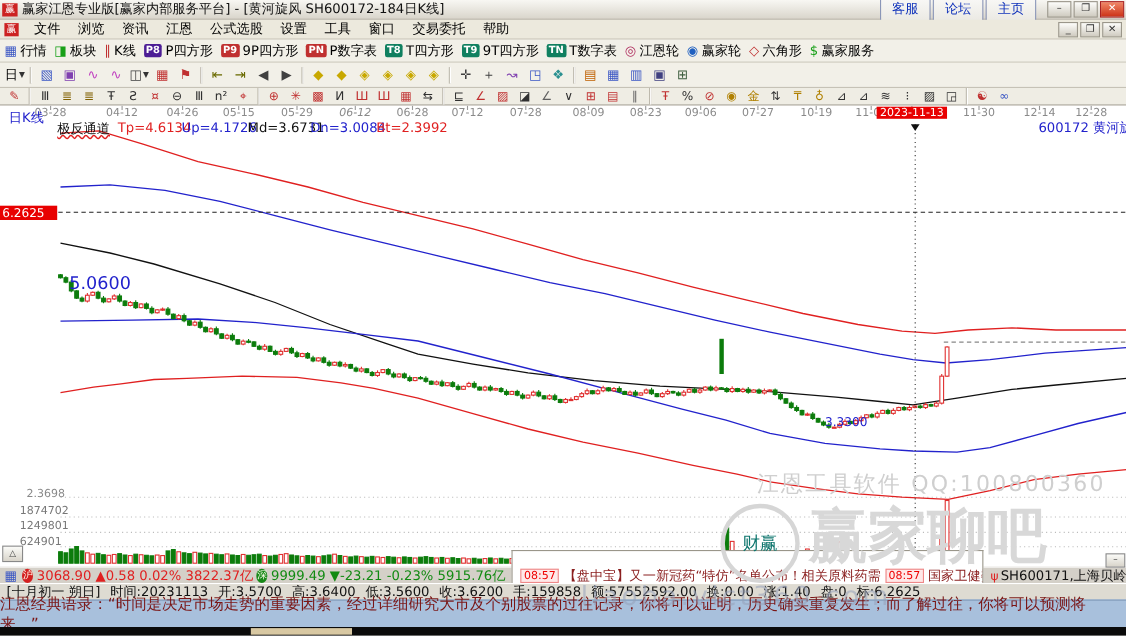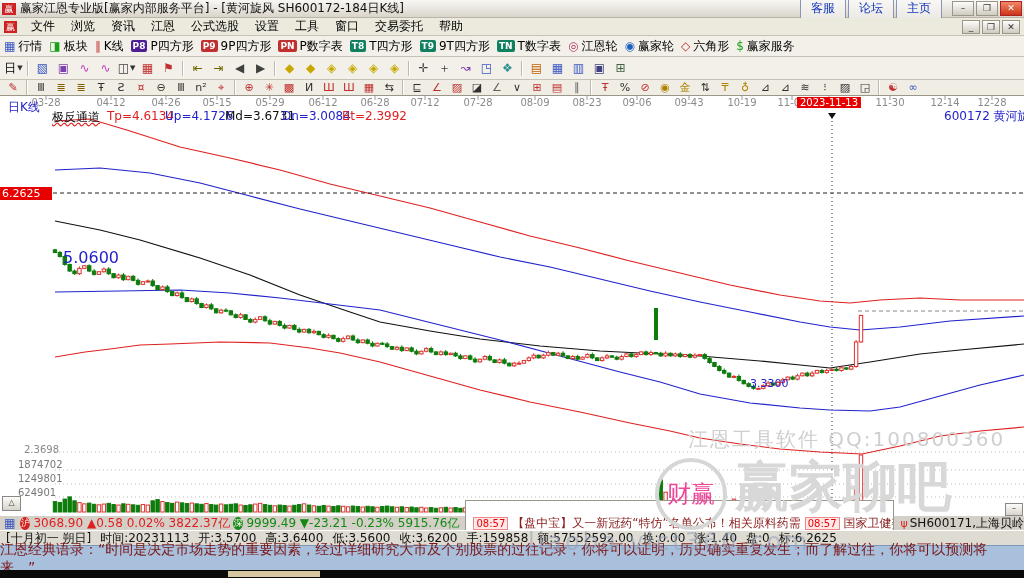--- a/index.html
+++ b/index.html
@@ -786,7 +786,7 @@
       <span class="datelbl" style="left: 166px;">04-26</span>
       <span class="datelbl" style="left: 217px;">05-15</span>
       <span class="datelbl" style="left: 270px;">05-29</span>
-      <span class="datelbl" style="left: 323px;">06-12</span>
+      <span class="datelbl" style="left: 323px; font-style: italic;">06-12</span>
       <span class="datelbl" style="left: 375px;">06-28</span>
       <span class="datelbl" style="left: 425px;">07-12</span>
       <span class="datelbl" style="left: 478px;">07-28</span>

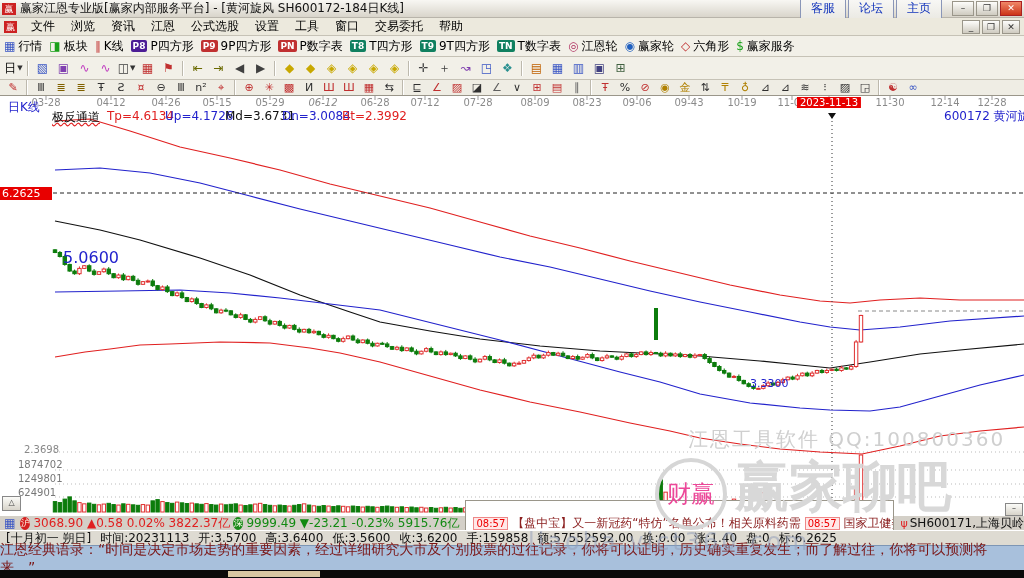--- a/index.html
+++ b/index.html
@@ -793,7 +793,7 @@
       <span class="datelbl" style="left: 535px;">08-09</span>
       <span class="datelbl" style="left: 587px;">08-23</span>
       <span class="datelbl" style="left: 637px;">09-06</span>
-      <span class="datelbl" style="left: 689px;">09-43</span>
+      <span class="datelbl" style="left: 689px;">07-27</span>
       <span class="datelbl" style="left: 742px;">10-19</span>
       <span class="datelbl" style="left: 792px;">11-02</span>
       <span class="datelbl hl" style="left: 829px;">2023-11-13</span>

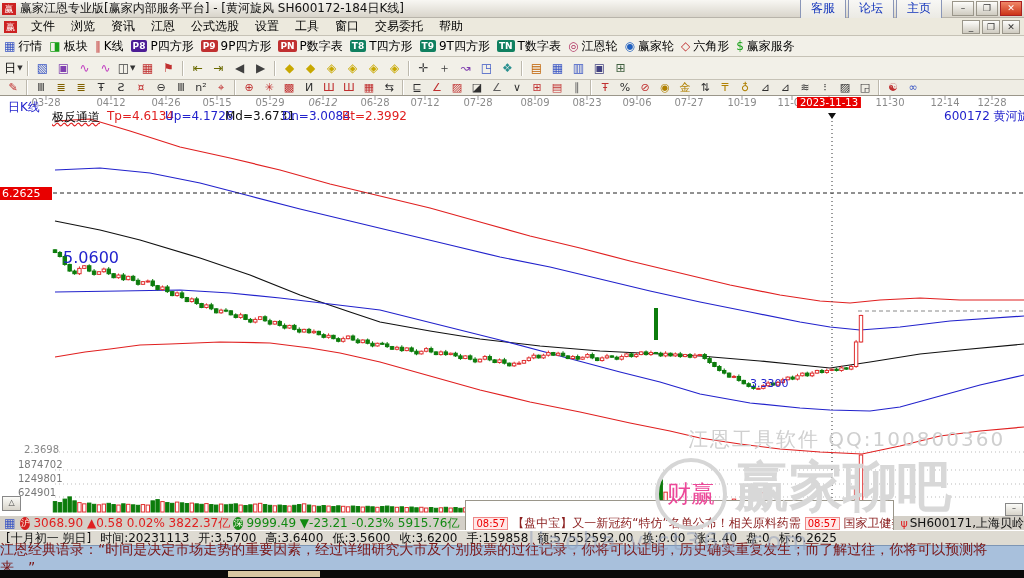--- a/index.html
+++ b/index.html
@@ -824,7 +824,7 @@
     </div>
 
   <div class="wm" style="left:688px;top:330px;font-size:20px;letter-spacing:2px;">江恩工具软件  QQ:100800360</div>
-  <div class="wm" style="left:655px;top:362px;width:64px;height:64px;border:4px solid #d6d6d6;border-radius:50%;font-size:24px;display:flex;align-items:center;justify-content:center;color:#ec4899;">财赢</div>
+  <div class="wm" style="left:655px;top:362px;width:64px;height:64px;border:4px solid #d6d6d6;border-radius:50%;font-size:16px;display:flex;align-items:center;justify-content:center;color:#0f766e;">财赢</div>
   <div class="wm" style="left:735px;top:355px;font-size:54px;font-weight:bold;color:#d8d8d8;">赢家聊吧</div>
 
   <div class="minibtn" style="left:2px;top:400px;width:17px;height:13px;line-height:12px;">△</div>

